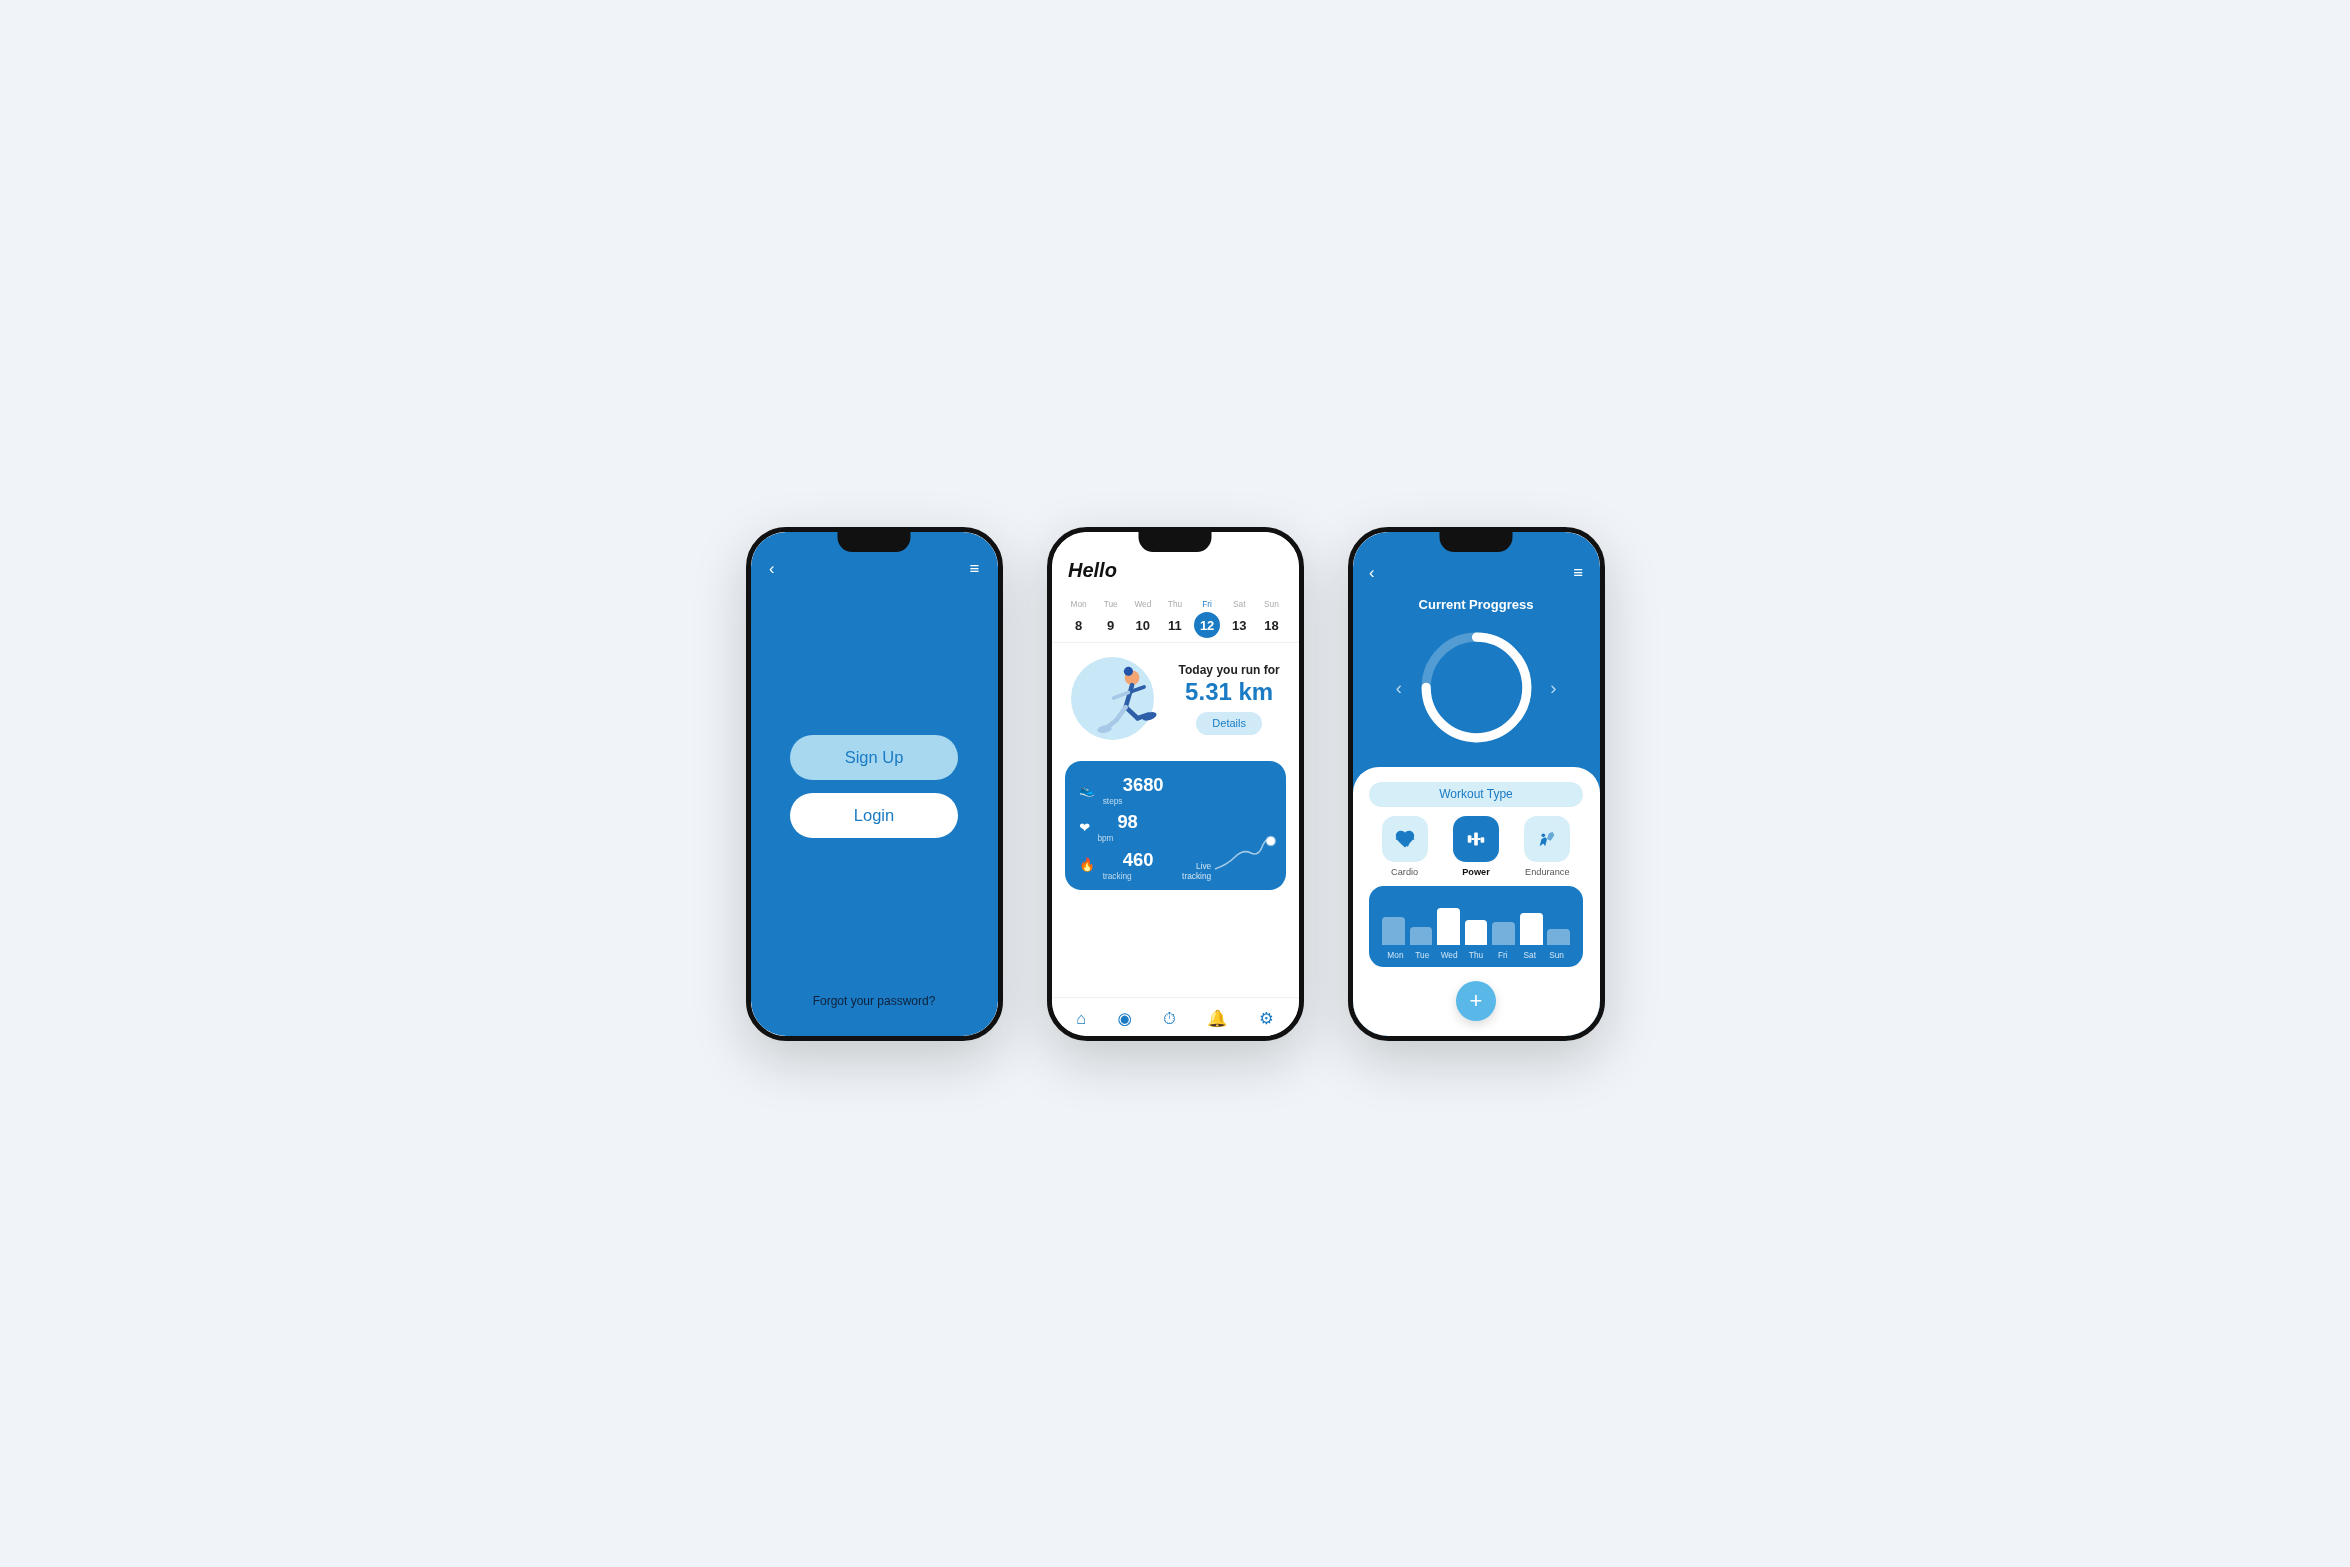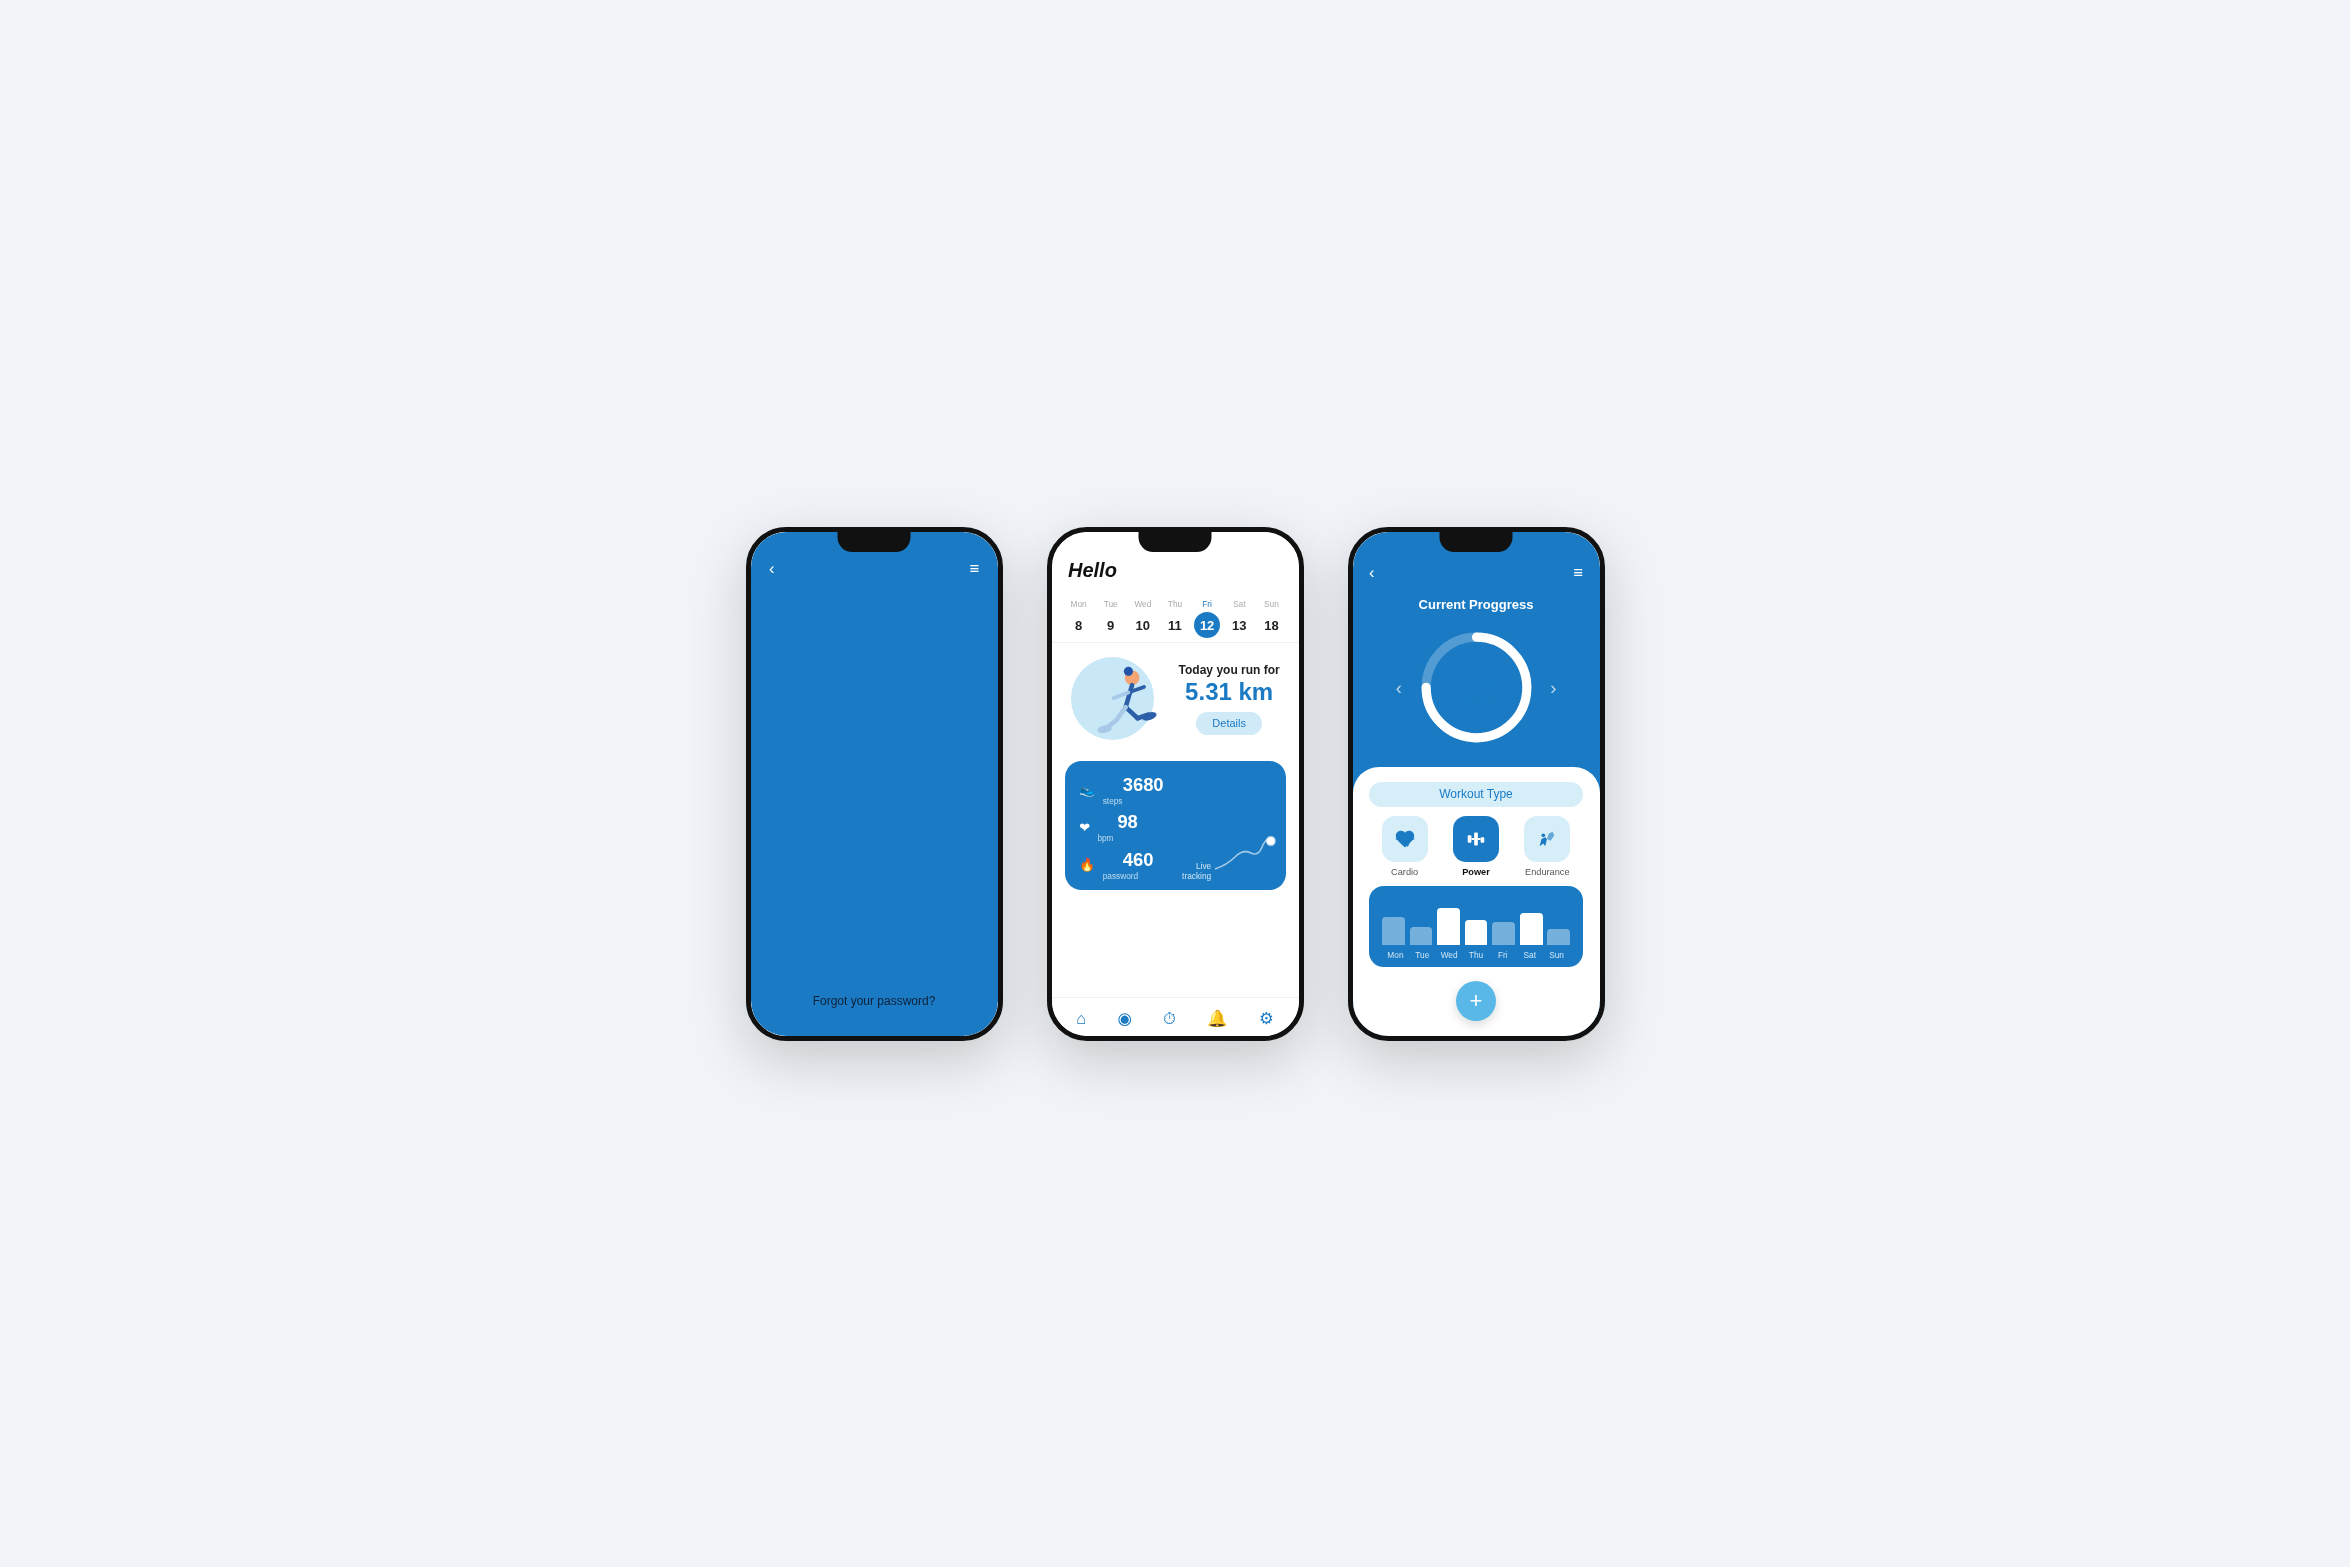--- a/index.html
+++ b/index.html
@@ -470,6 +470,10 @@
         <div class="phone-topbar">
           <span class="topbar-icon">‹</span>
           <span class="topbar-icon">≡</span>
+        </div>
+        <div class="login-buttons">
+          <button class="btn-signup">Sign Up</button>
+          <button class="btn-login">Login</button>
         </div>
         <span class="forgot-pw">Forgot your password?</span>
       </div>

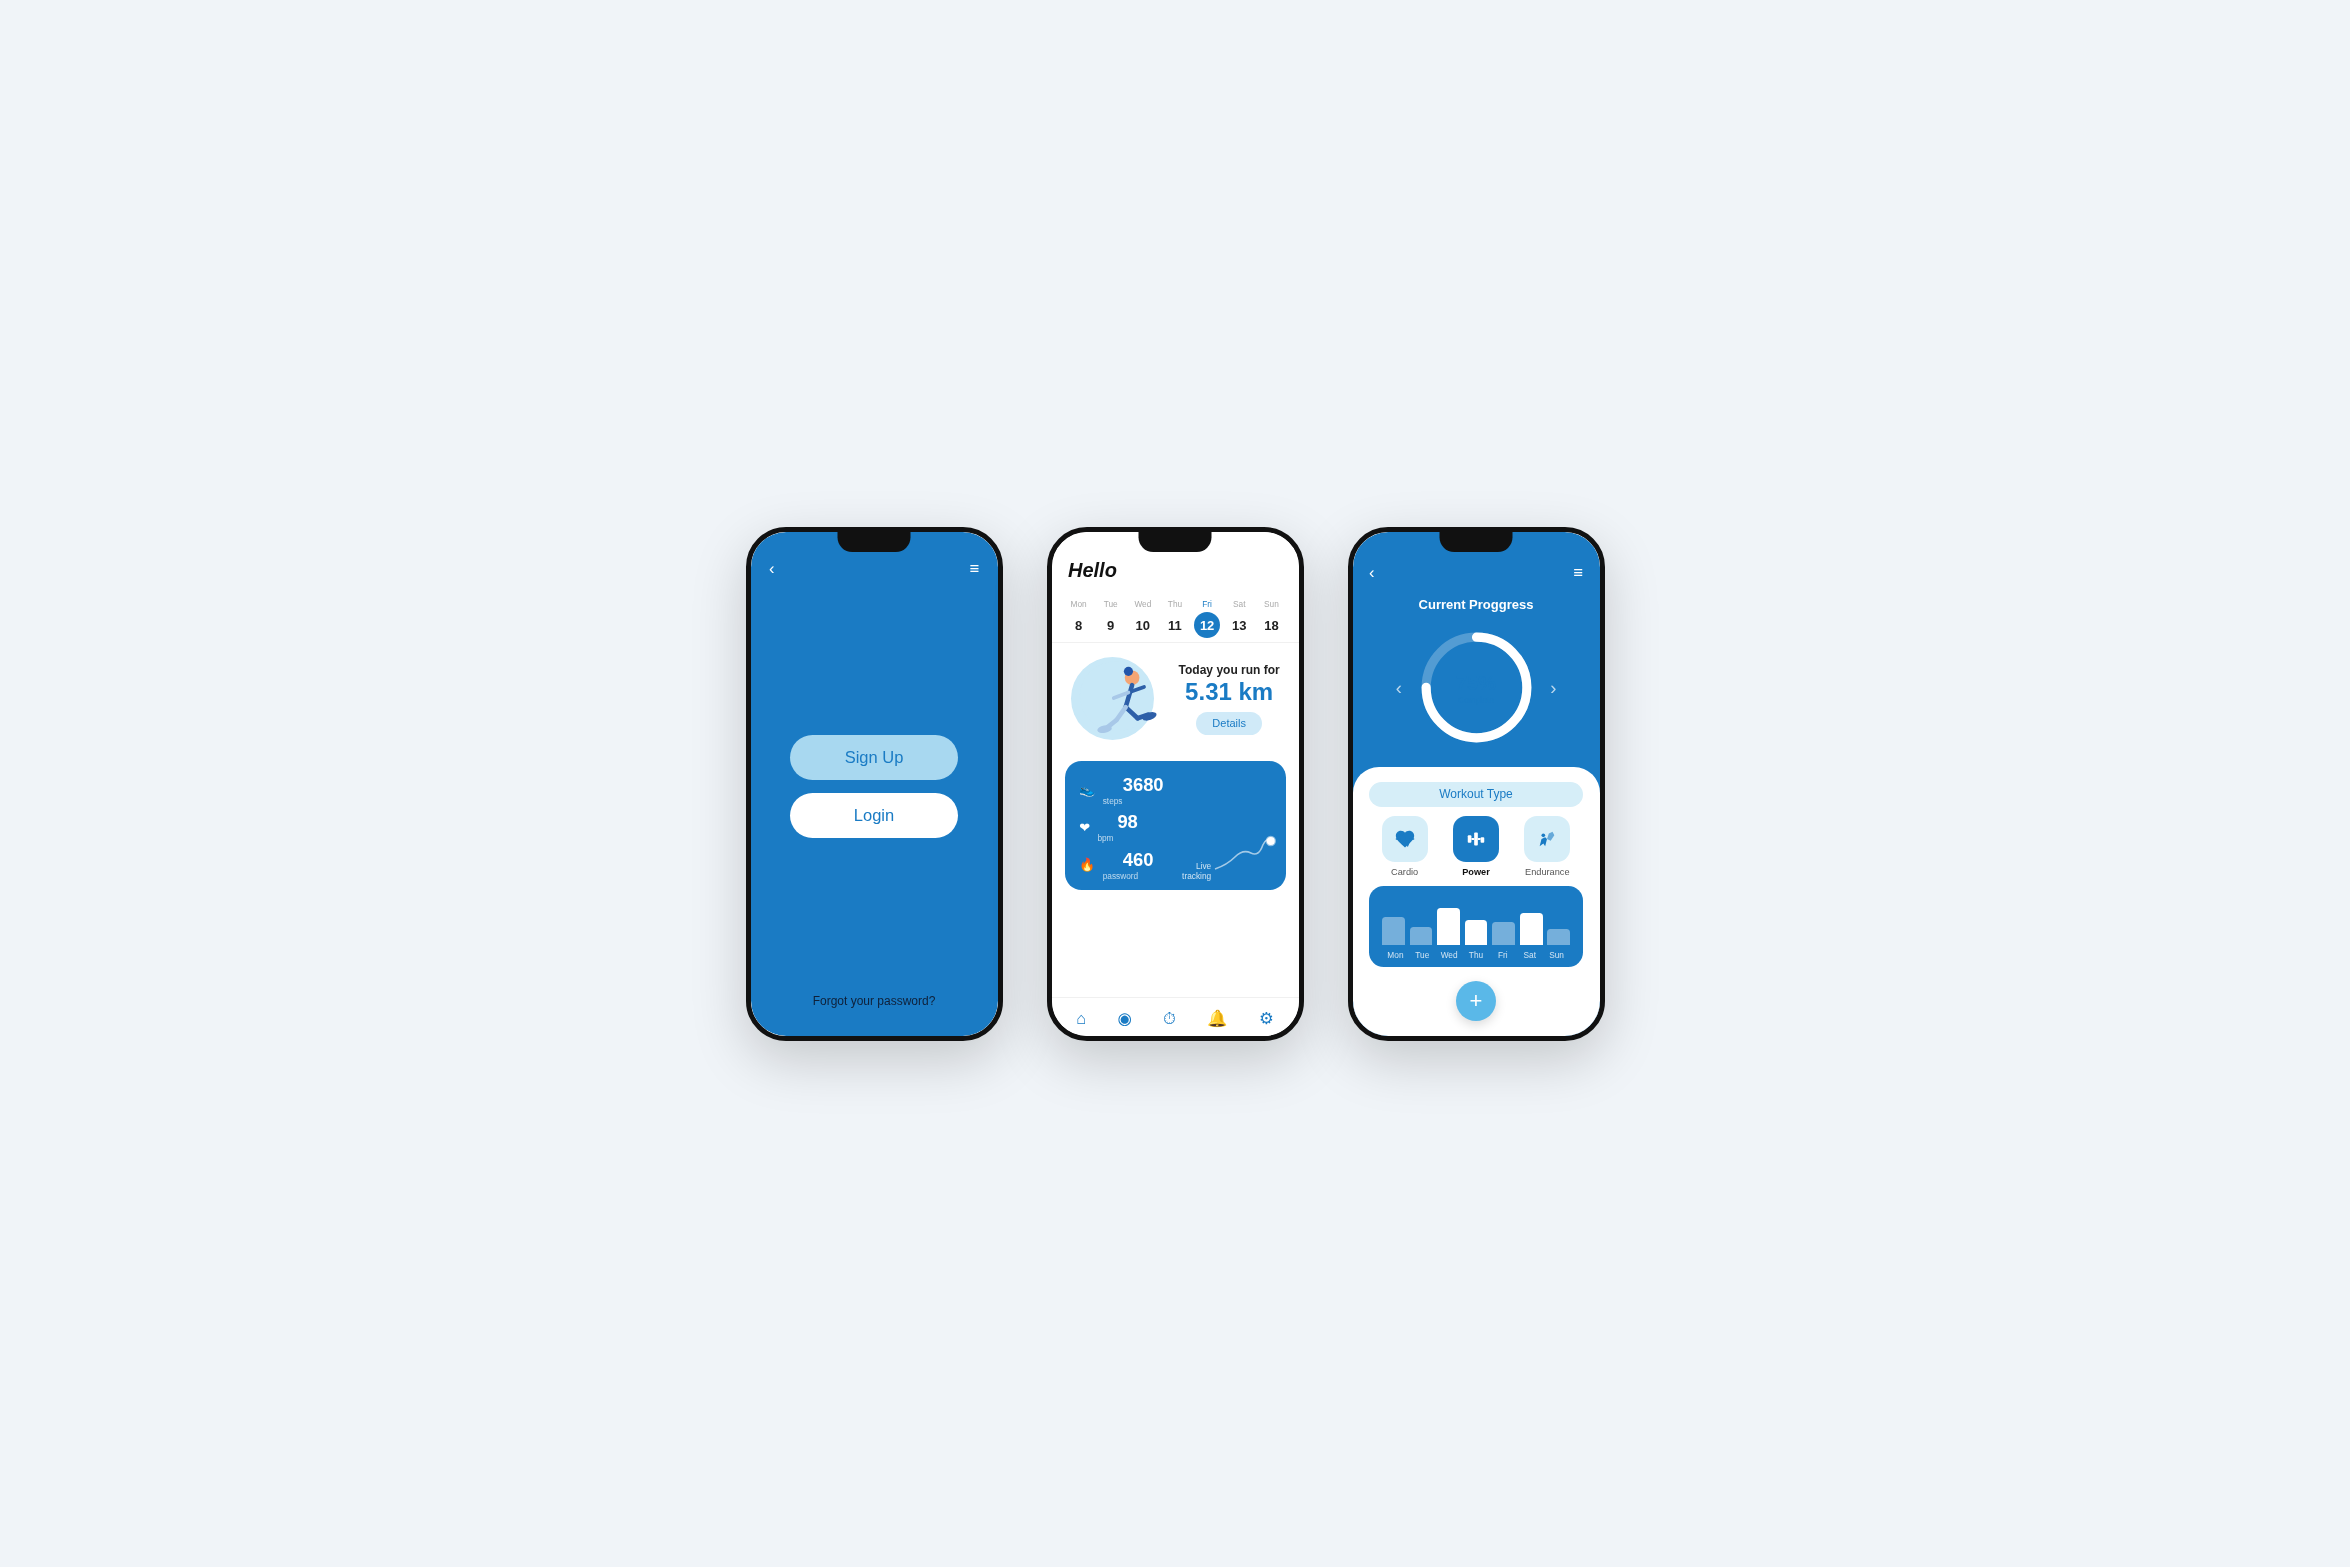--- a/index.html
+++ b/index.html
@@ -578,7 +578,7 @@
               <span class="stat-icon">🔥</span>
               <div>
                 <div class="stat-value">460</div>
-                <div class="stat-unit">password</div>
+                <div class="stat-unit">tracking</div>
               </div>
             </div>
           </div>

